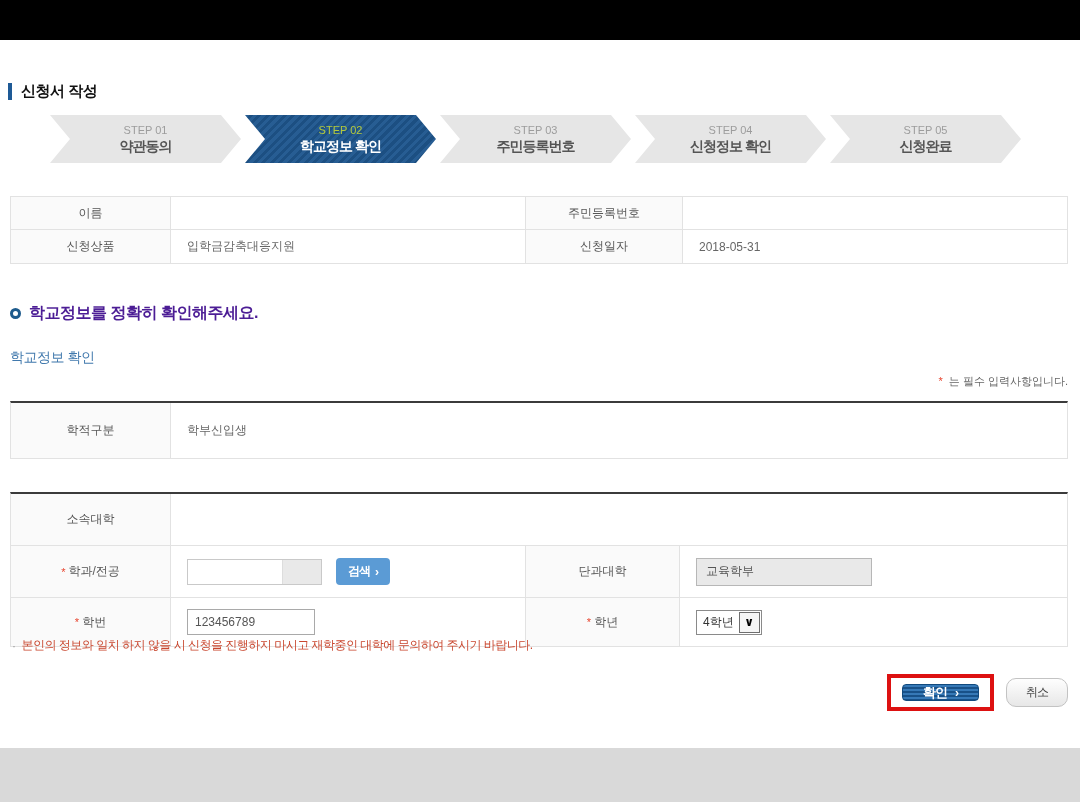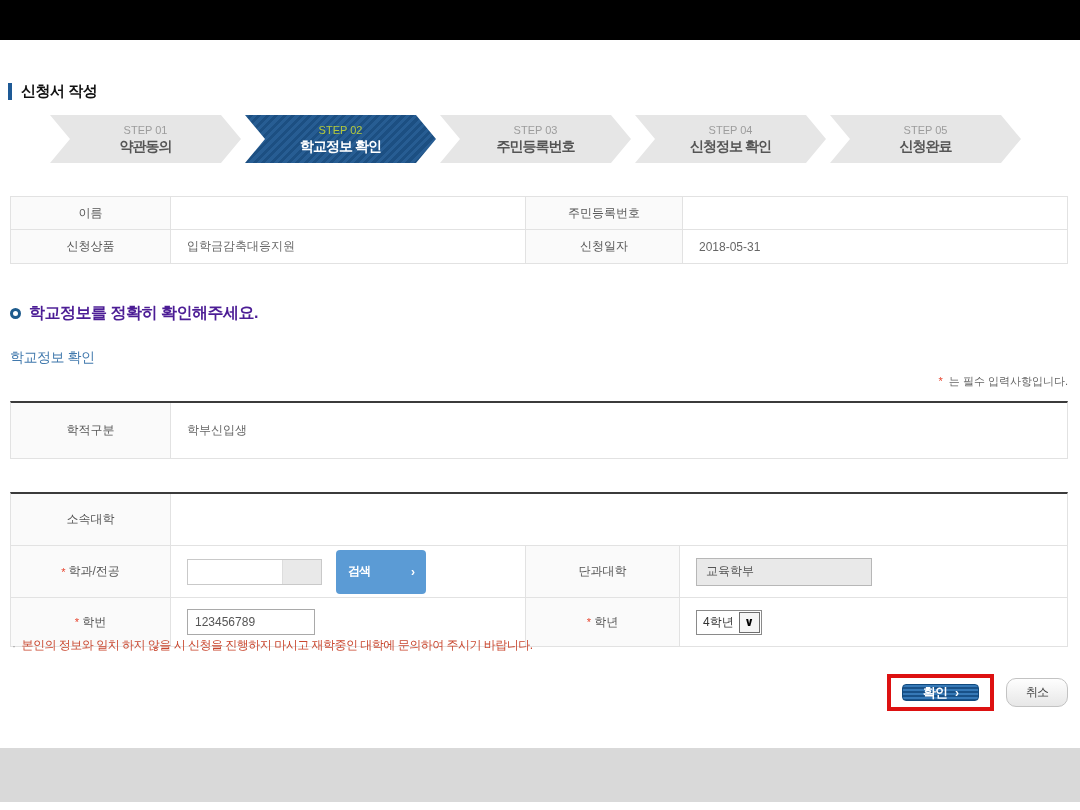--- a/index.html
+++ b/index.html
@@ -56,8 +56,8 @@
   .combo-input{display:flex;border:1px solid #c9c9c9;height:26px;box-sizing:border-box;}
   .combo-white{width:94px;background:#fff;}
   .combo-gray{width:38px;background:#e9e9e9;border-left:1px solid #ddd;}
-  .btn-search{margin-left:14px;height:44px;padding:0 12px;background:#5b9bd5;border:none;border-radius:4px;
-              color:#fff;font-size:12px;font-weight:bold;display:flex;align-items:center;cursor:pointer;letter-spacing:-1px;gap:36px;}
+  .btn-search{margin-left:14px;height:27px;padding:0 12px;background:#5b9bd5;border:none;border-radius:4px;
+              color:#fff;font-size:12px;font-weight:bold;display:flex;align-items:center;cursor:pointer;letter-spacing:-1px;}
   .btn-search .chev{margin-left:5px;font-size:12px;}
   .input-text{height:26px;width:128px;border:1px solid #a9a9a9;box-sizing:border-box;font-size:12px;color:#555;padding:12px 7px;
               font-family:"Liberation Sans","DejaVu Sans",sans-serif;}

